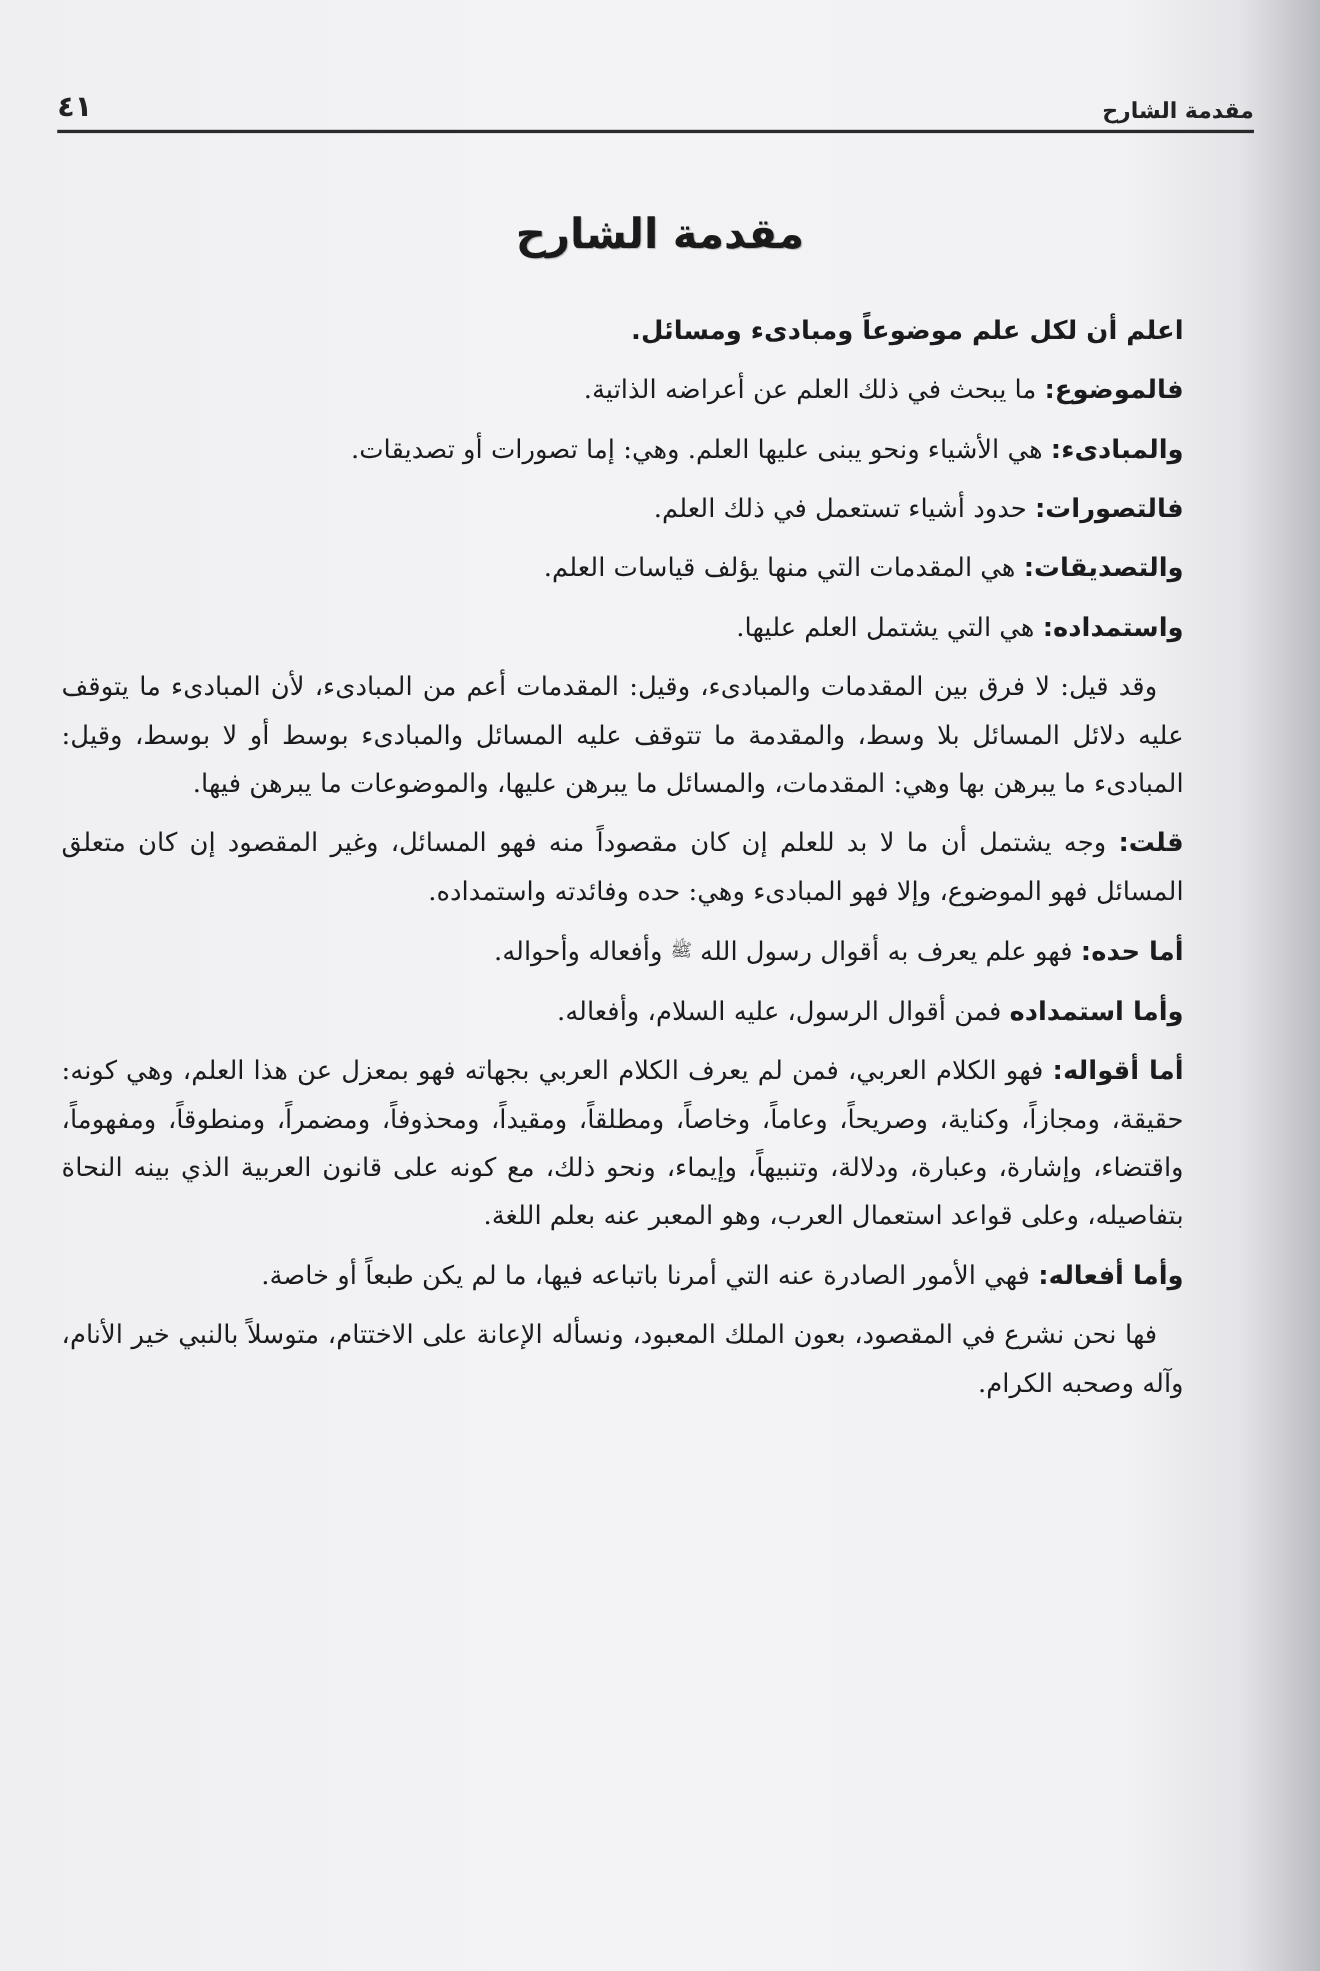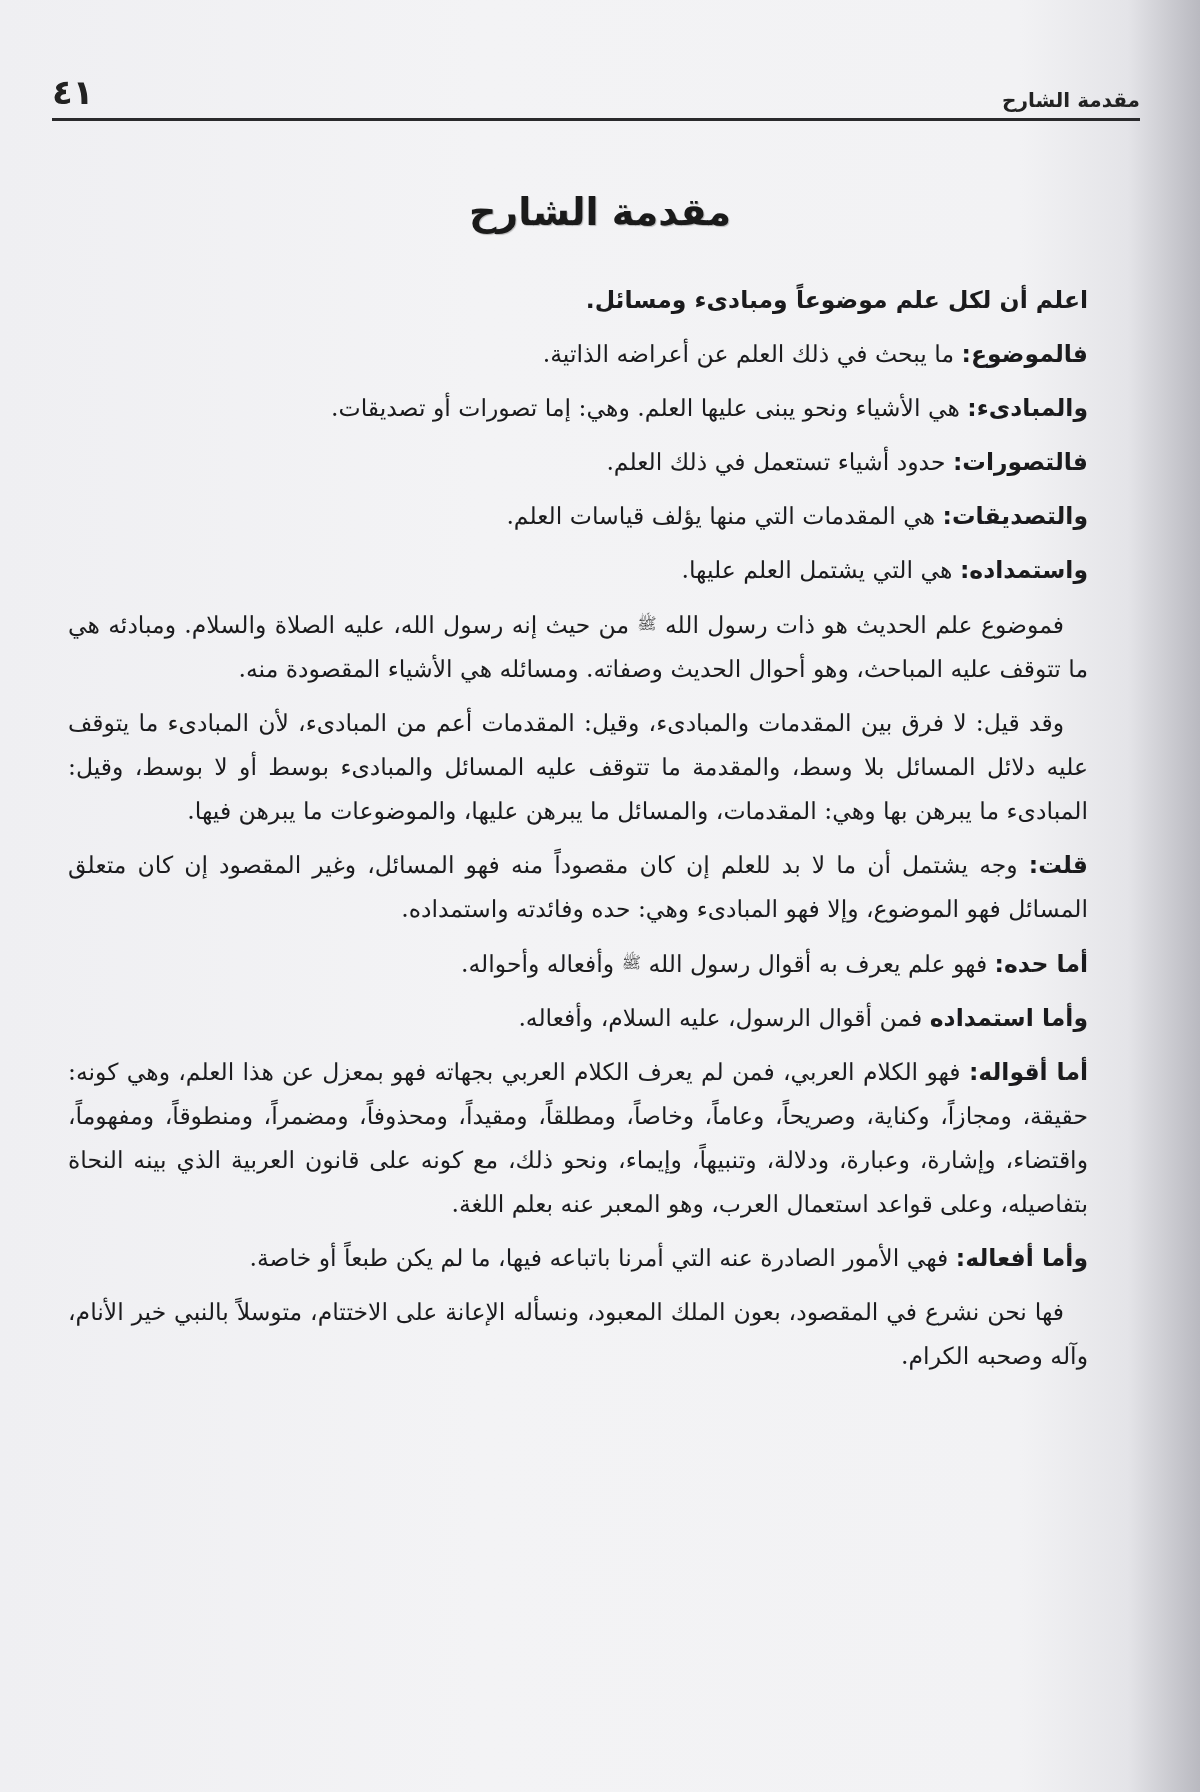--- a/index.html
+++ b/index.html
@@ -39,7 +39,7 @@
   }
   .page-number {
     font-family: "DejaVu Sans", sans-serif;
-    font-size: 34px;
+    font-size: 26px;
     font-weight: bold;
     color: #222;
     direction: rtl;

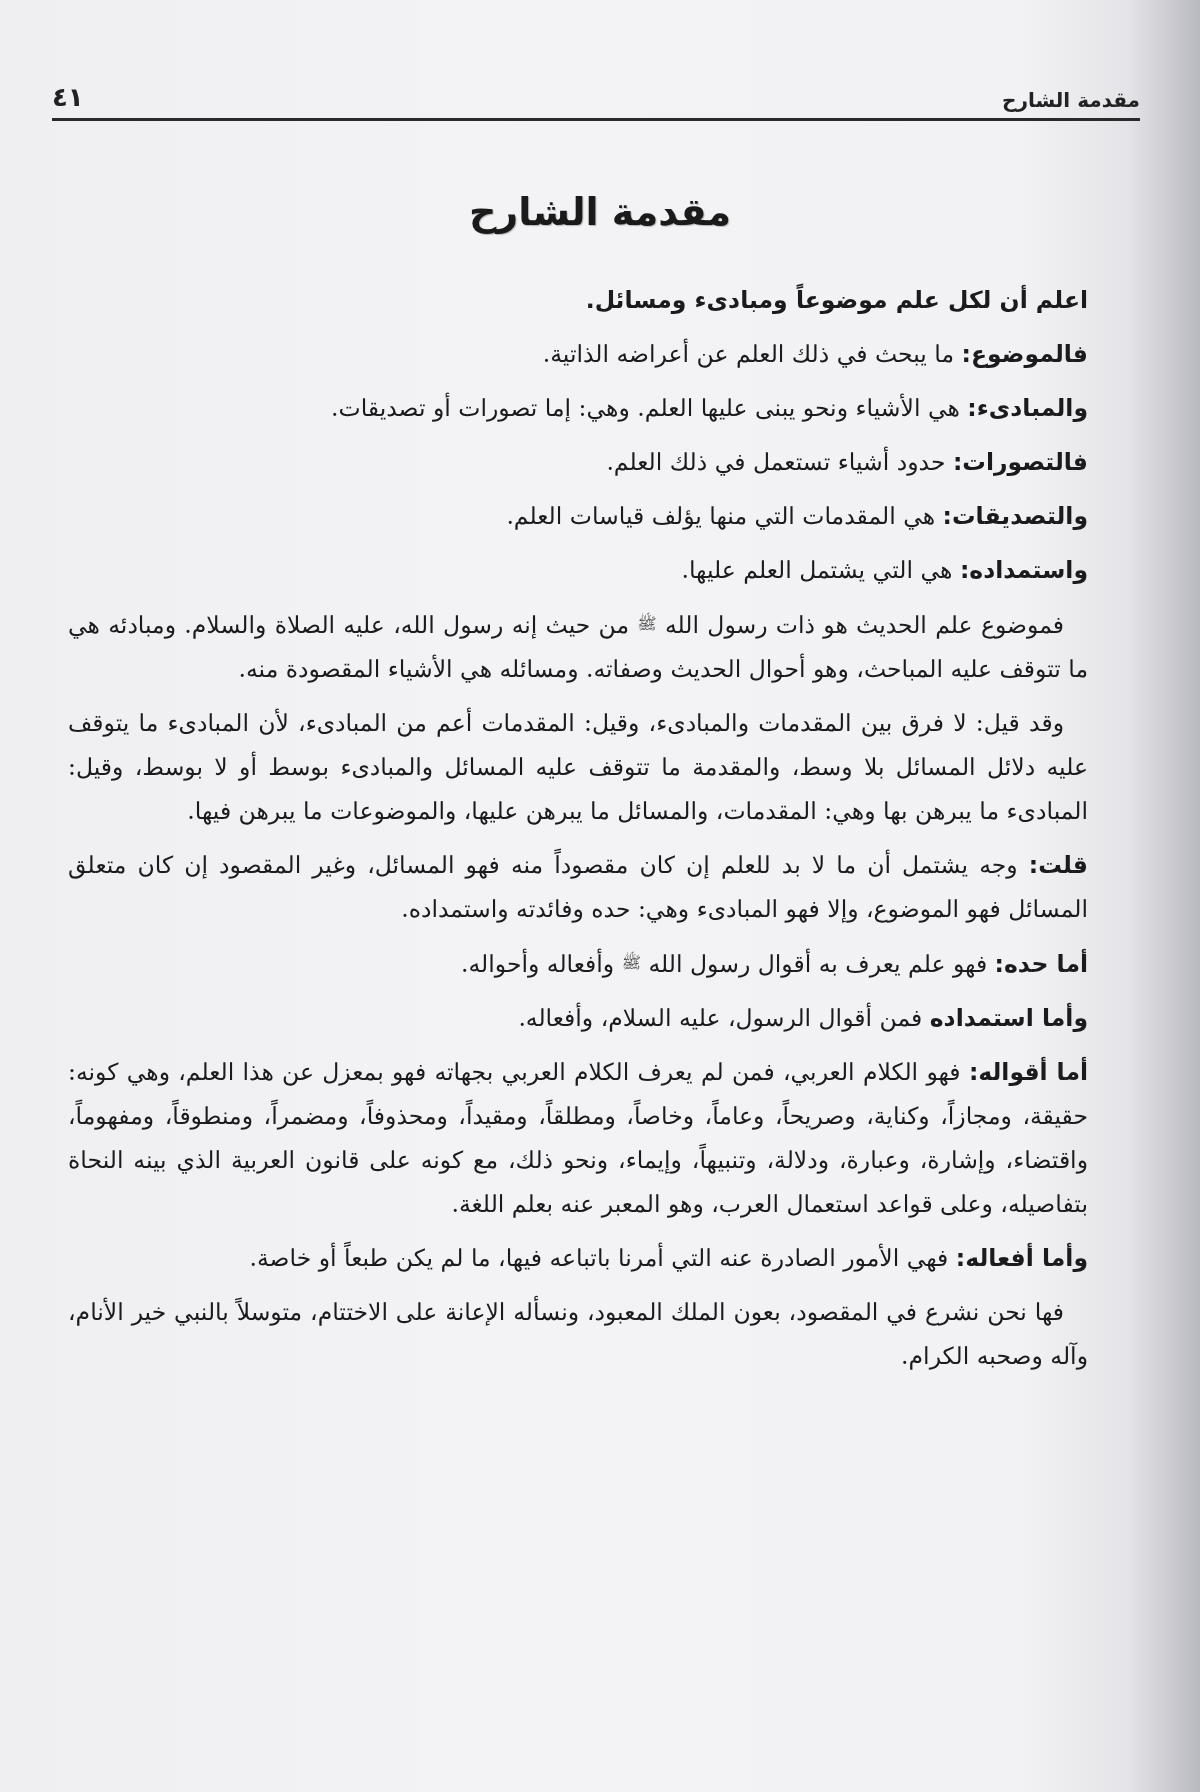--- a/index.html
+++ b/index.html
@@ -67,7 +67,7 @@
   .body-text {
     position: absolute;
     top: 278px;
-    left: 68px;
+    left: 56px;
     width: 1020px;
     direction: rtl;
     text-align: justify;

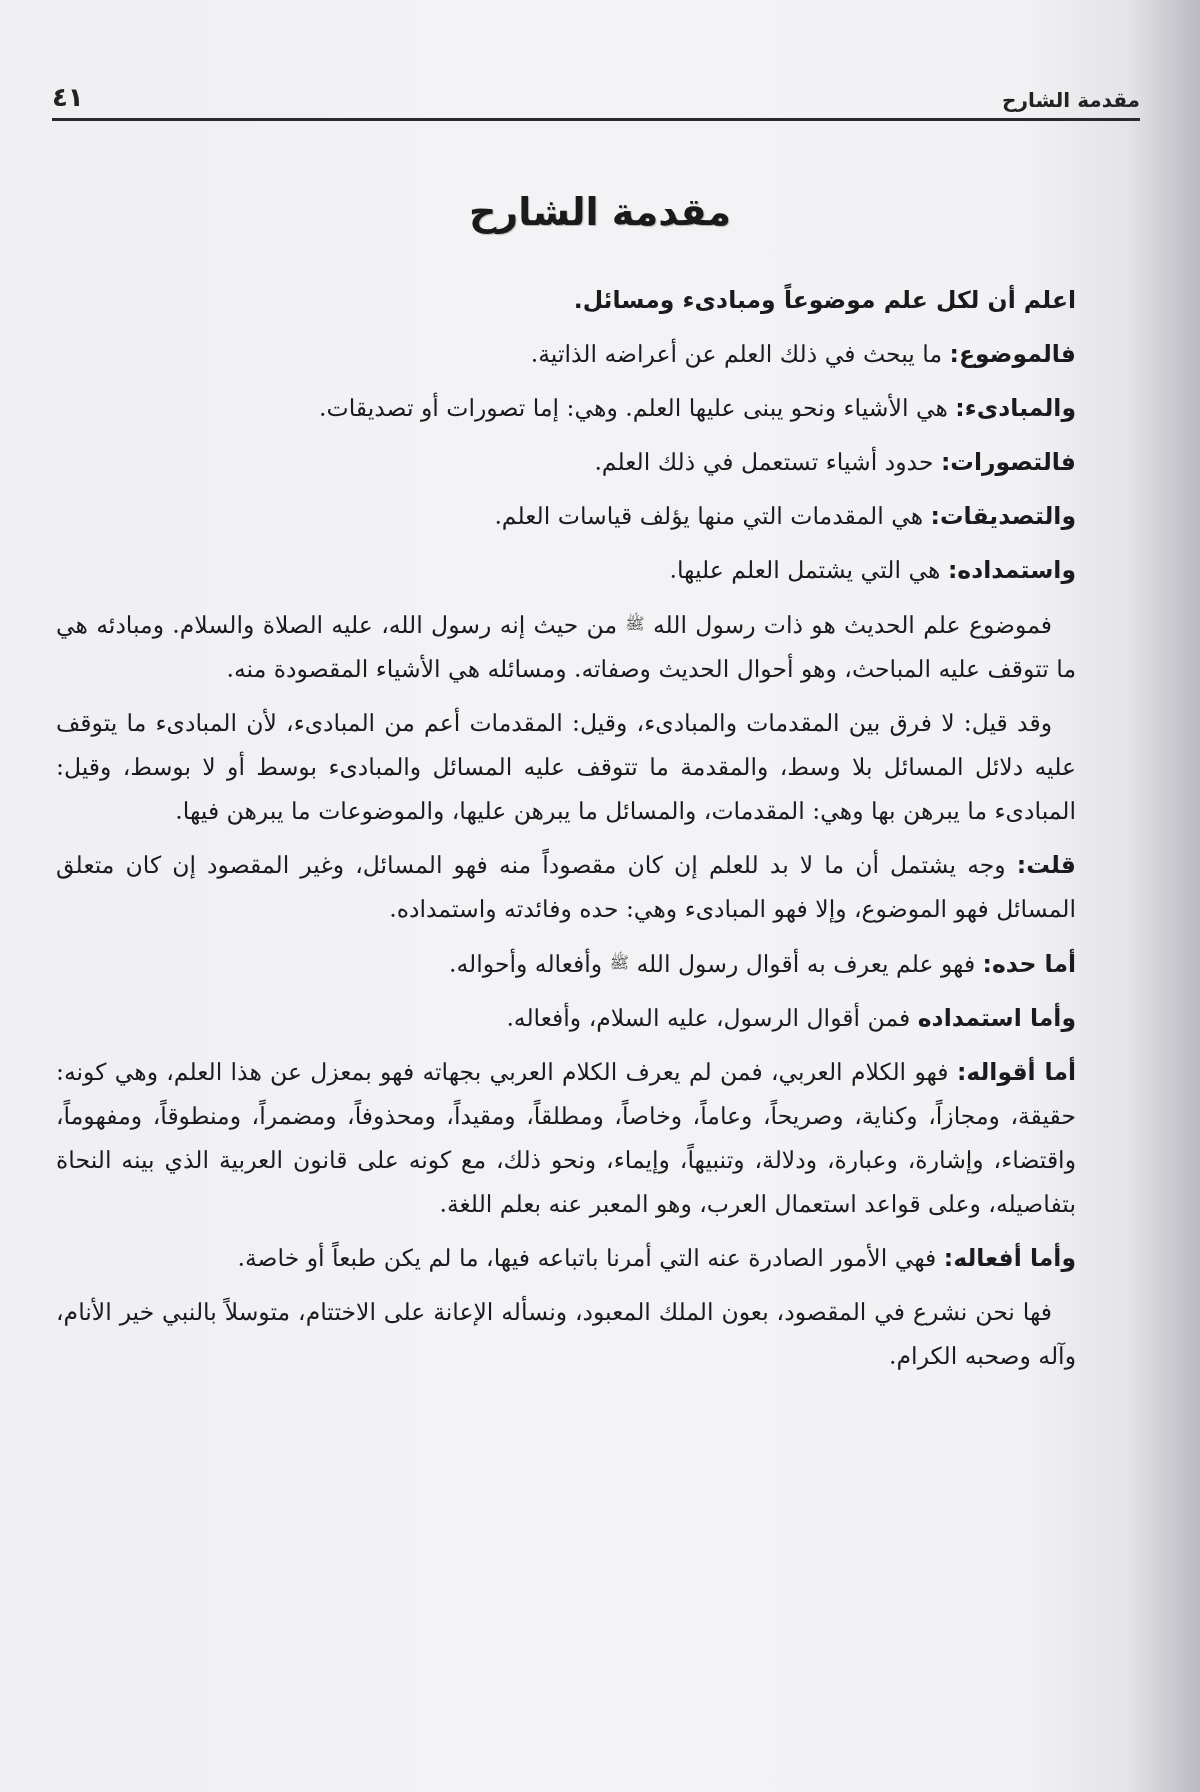--- a/index.html
+++ b/index.html
@@ -133,9 +133,6 @@
       <span class="term">واستمداده:</span><span> هي التي يشتمل العلم عليها.</span>
     </p>
 
-    <p class="para indent">
-      <span>فموضوع علم الحديث هو ذات رسول الله </span><span class="honorific">ﷺ</span><span> من حيث إنه رسول الله، عليه الصلاة والسلام. ومبادئه هي ما تتوقف عليه المباحث، وهو أحوال الحديث وصفاته. ومسائله هي الأشياء المقصودة منه.</span>
-    </p>
 
     <p class="para indent">
       <span>وقد قيل: لا فرق بين المقدمات والمبادىء، وقيل: المقدمات أعم من المبادىء، لأن المبادىء ما يتوقف عليه دلائل المسائل بلا وسط، والمقدمة ما تتوقف عليه المسائل والمبادىء بوسط أو لا بوسط، وقيل: المبادىء ما يبرهن بها وهي: المقدمات، والمسائل ما يبرهن عليها، والموضوعات ما يبرهن فيها.</span>

